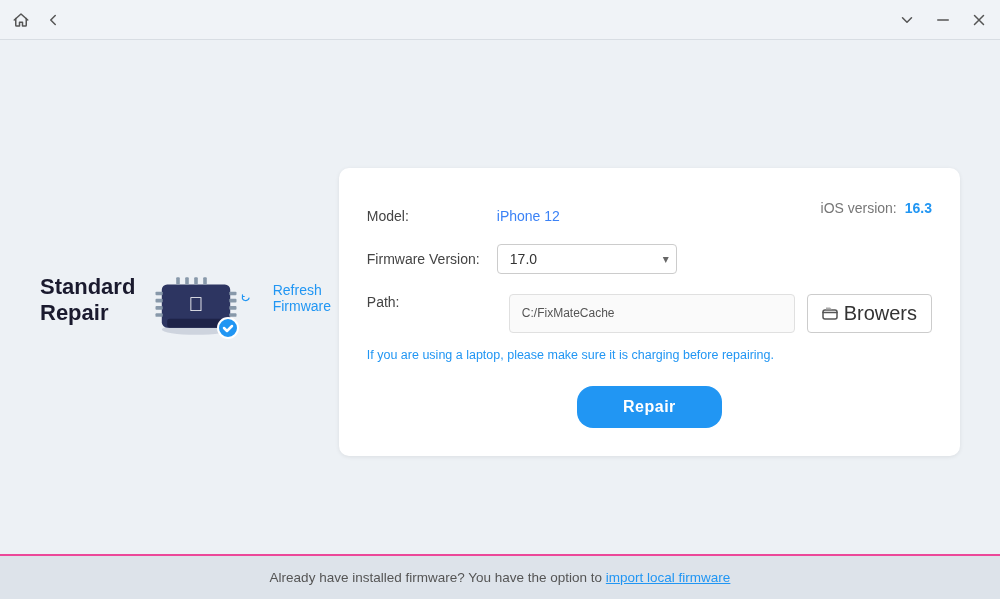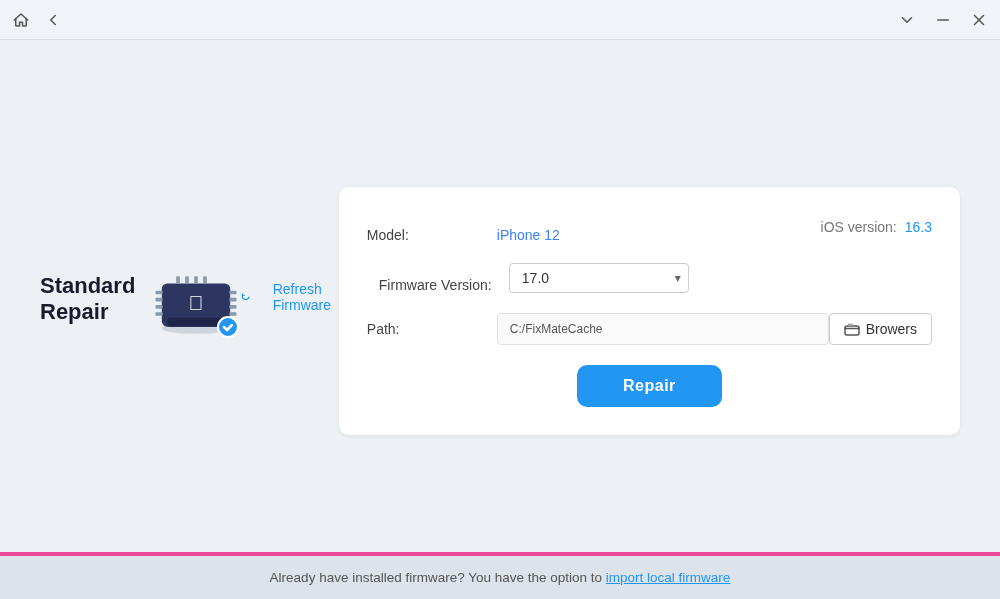--- a/index.html
+++ b/index.html
@@ -160,7 +160,7 @@
       font-size: 14px;
       color: #2196f3;
       margin-left: 8px;
-      font-weight: 400;
+      font-weight: 700;
     }
 
     .select-wrapper {

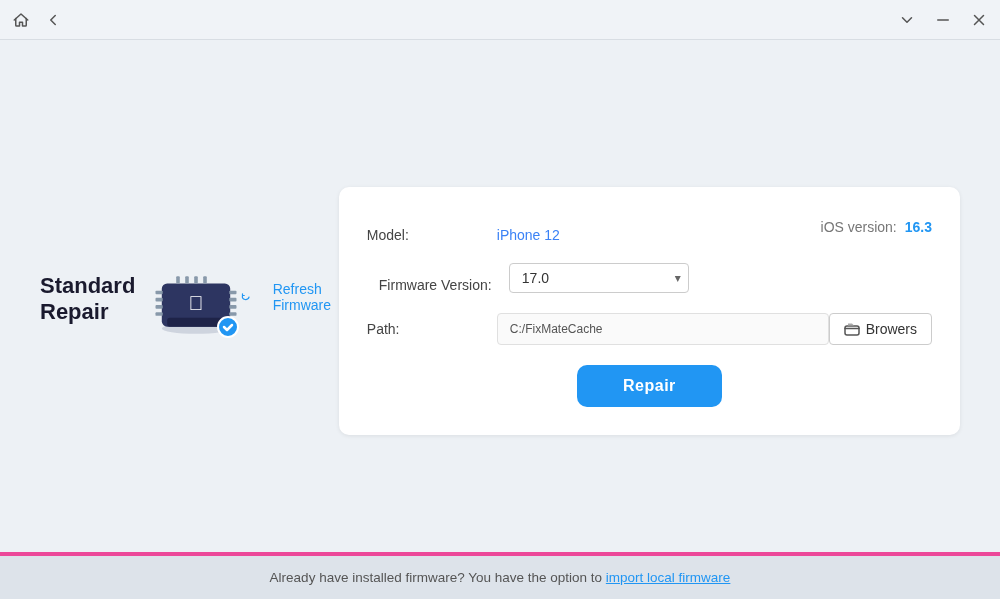--- a/index.html
+++ b/index.html
@@ -128,9 +128,8 @@
 
     .card-row {
       display: flex;
-      align-items: flex-end;
+      align-items: center;
       margin-bottom: 20px;
-      margin-left: 12px;
     }
     .card-row-between {
       display: flex;

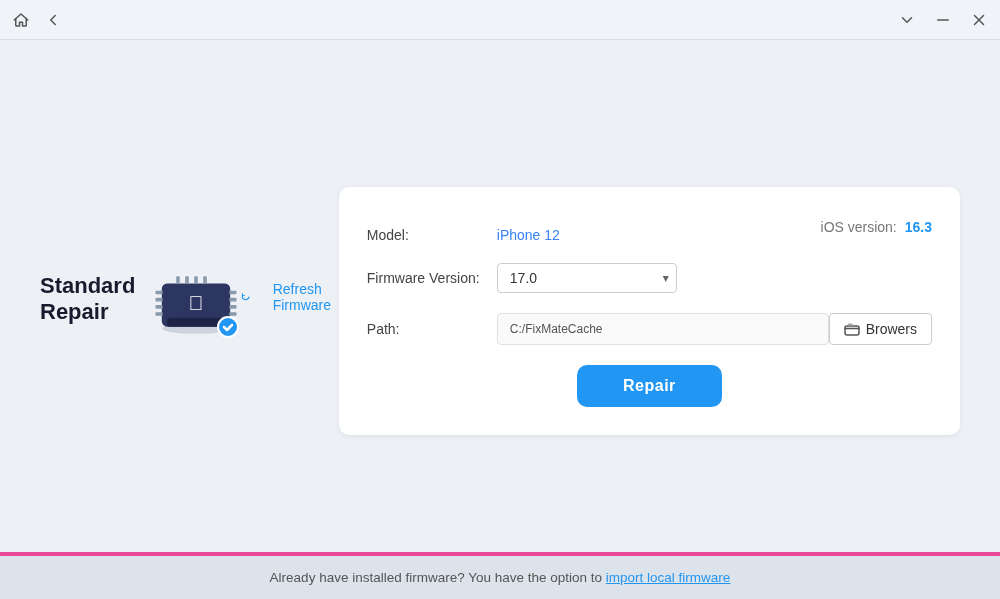--- a/index.html
+++ b/index.html
@@ -191,8 +191,7 @@
 
     .path-row {
       display: flex;
-      align-items: center;
-      gap: 0;
+      gap: 12px;
       margin-bottom: 12px;
     }
     .path-input {

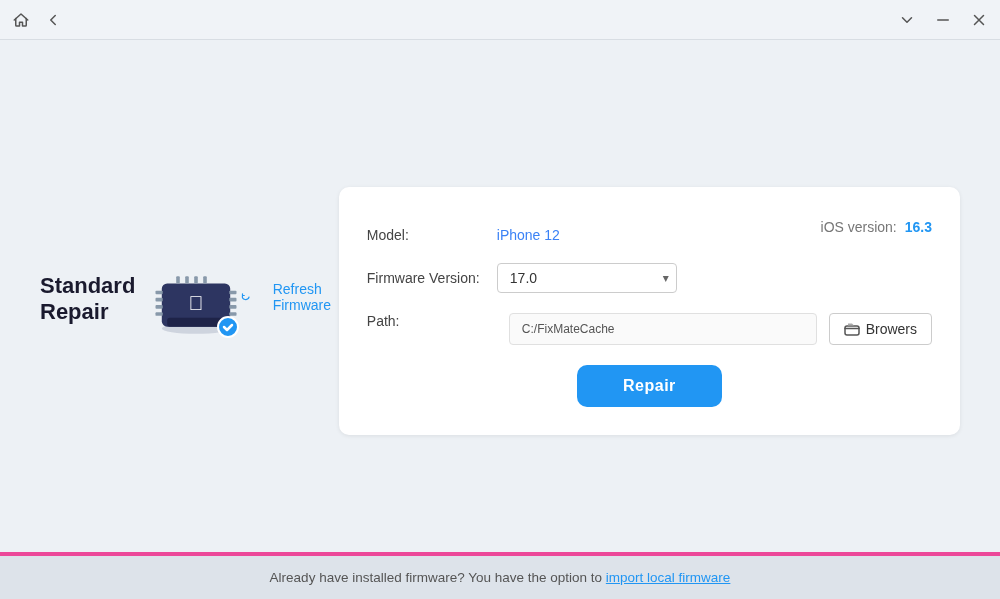--- a/index.html
+++ b/index.html
@@ -212,7 +212,7 @@
       border-radius: 4px;
       padding: 7px 14px;
       background: white;
-      font-size: 14px;
+      font-size: 20px;
       color: #333;
       cursor: pointer;
       white-space: nowrap;

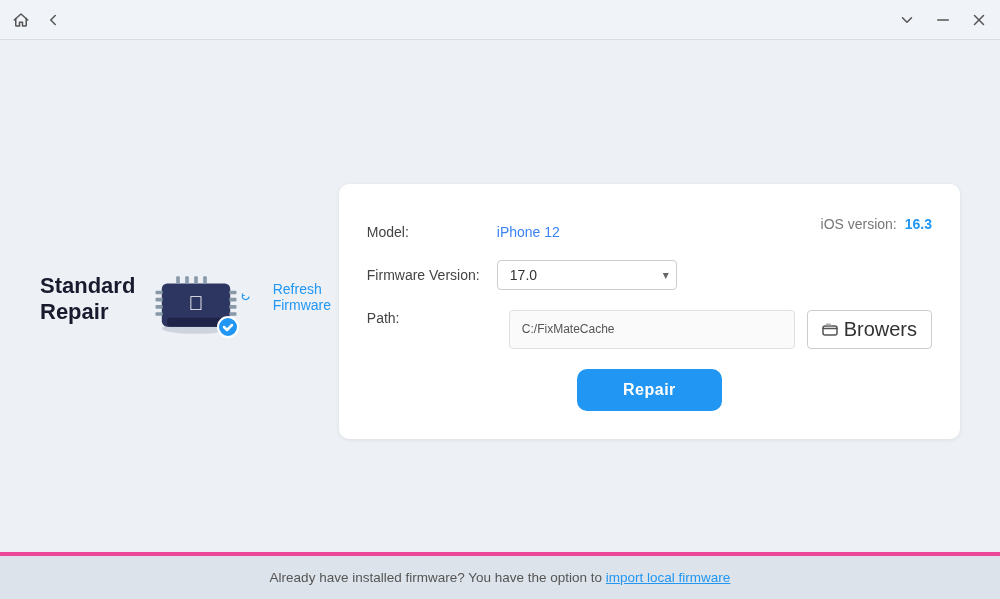--- a/index.html
+++ b/index.html
@@ -387,6 +387,7 @@
     </div>
 
     <div class="tip-text">
+      <div>If you are using a laptop, please make sure it is charging before repairing.</div>
     </div>
 
     <button class="repair-btn">Repair</button>

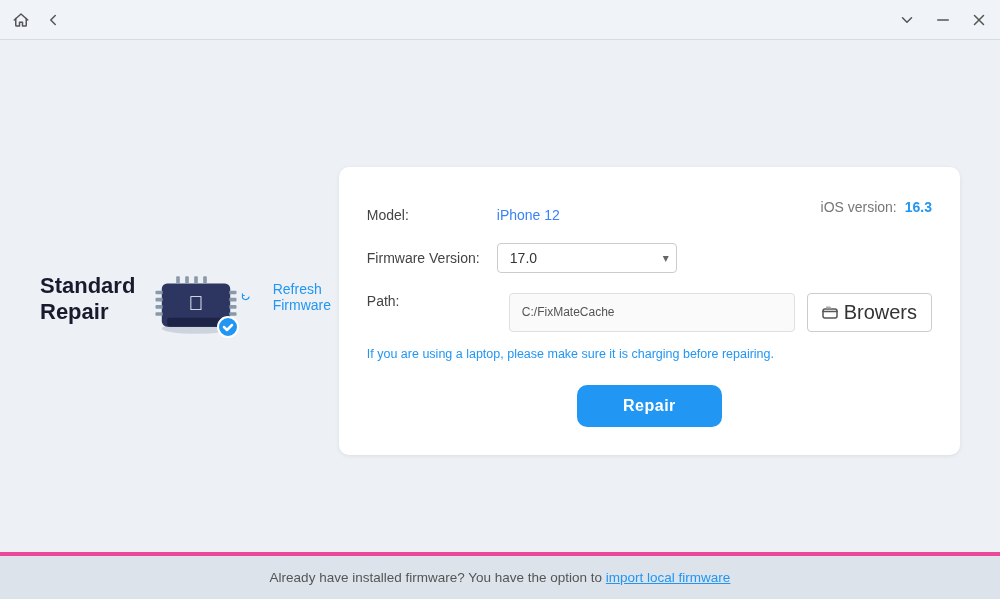--- a/index.html
+++ b/index.html
@@ -235,7 +235,7 @@
       background: #2196f3;
       color: white;
       border: none;
-      border-radius: 10px;
+      border-radius: 16px;
       padding: 12px 46px;
       font-size: 16px;
       font-weight: 600;

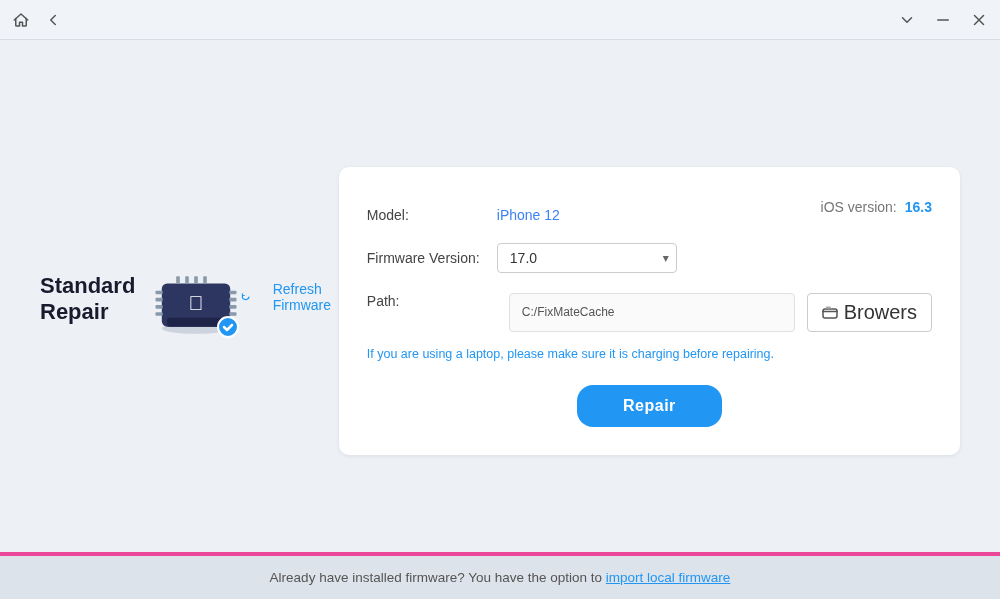--- a/index.html
+++ b/index.html
@@ -250,7 +250,7 @@
       padding: 14px;
       font-size: 13.5px;
       color: #555;
-      border-top: 4px solid #ec4899;
+      border-top: 2px solid #ec4899;
     }
     .footer-link {
       color: #2196f3;

